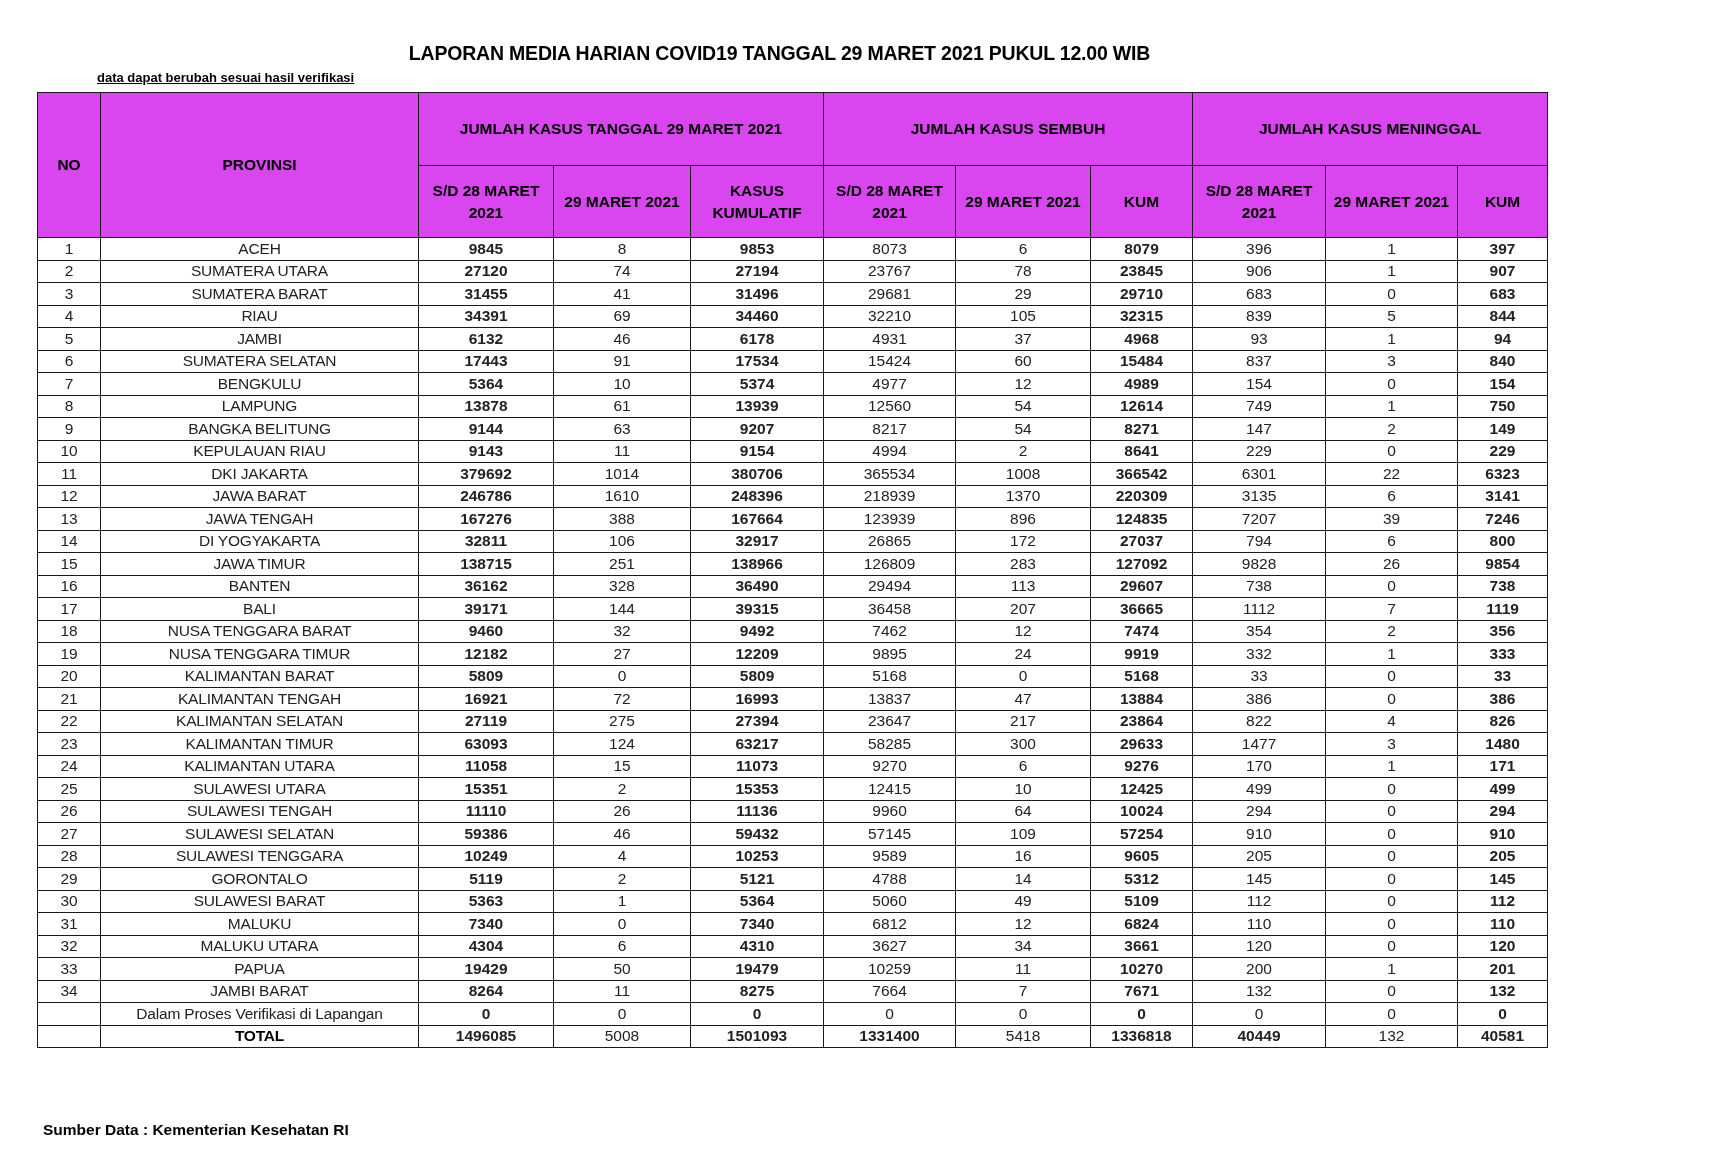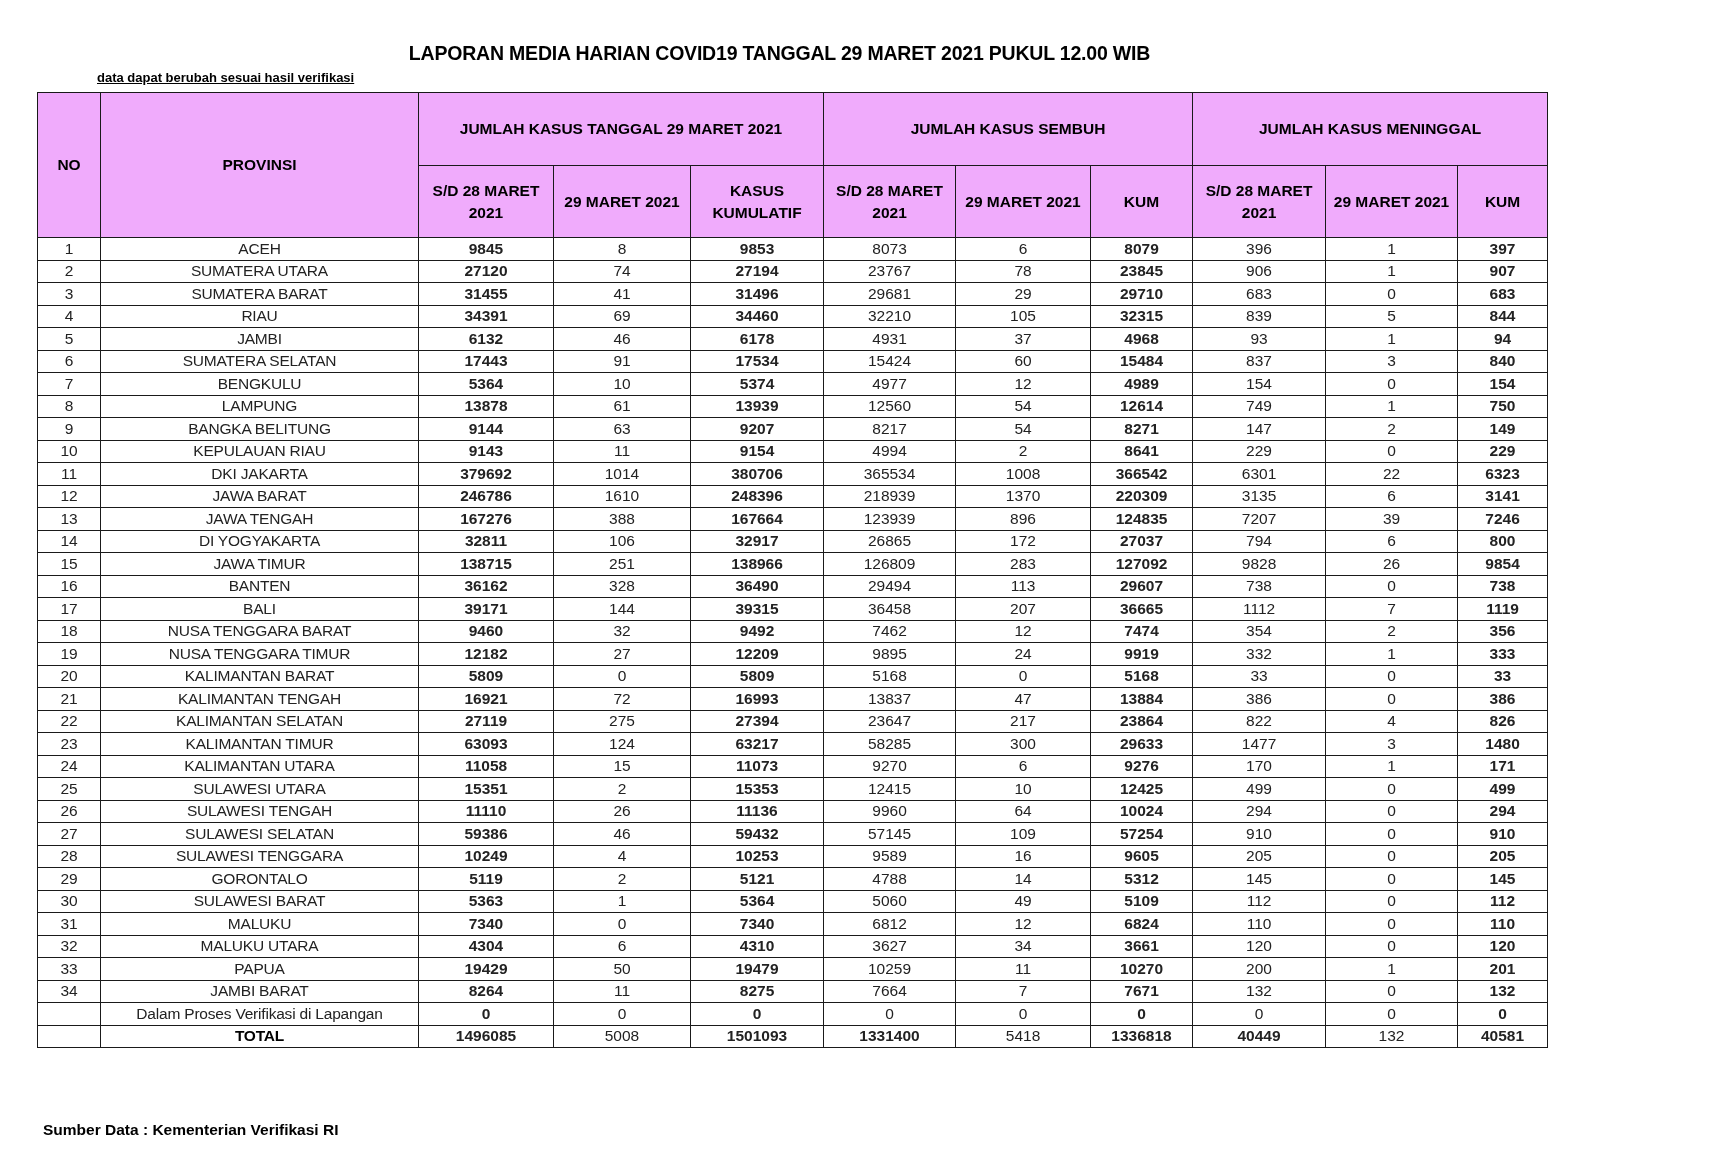--- a/index.html
+++ b/index.html
@@ -8,7 +8,7 @@
   .note { position:absolute; left:97px; top:70px; font-weight:bold; font-size:13px;text-decoration:underline; }
   table.rep { position:absolute; left:37px; top:92px; border-collapse:collapse; table-layout:fixed; width:1510px; }
   table.rep td, table.rep th { border:1.5px solid #1a1a1a; padding:0; overflow:hidden; white-space:nowrap; }
-  table.rep th { background:#f0abfc; font-weight:bold; font-size:15.5px; text-align:center; vertical-align:middle; line-height:22px; white-space:normal; }
+  table.rep th { background:#d946ef; font-weight:bold; font-size:15.5px; text-align:center; vertical-align:middle; line-height:22px; white-space:normal; }
   tr.grp th { height:72px; }
   tr.sub th { height:71px; }
   table.rep td { height:21.5px; font-family:"Liberation Sans", sans-serif; font-size:15.5px; line-height:20px; text-align:center; color:#222; }

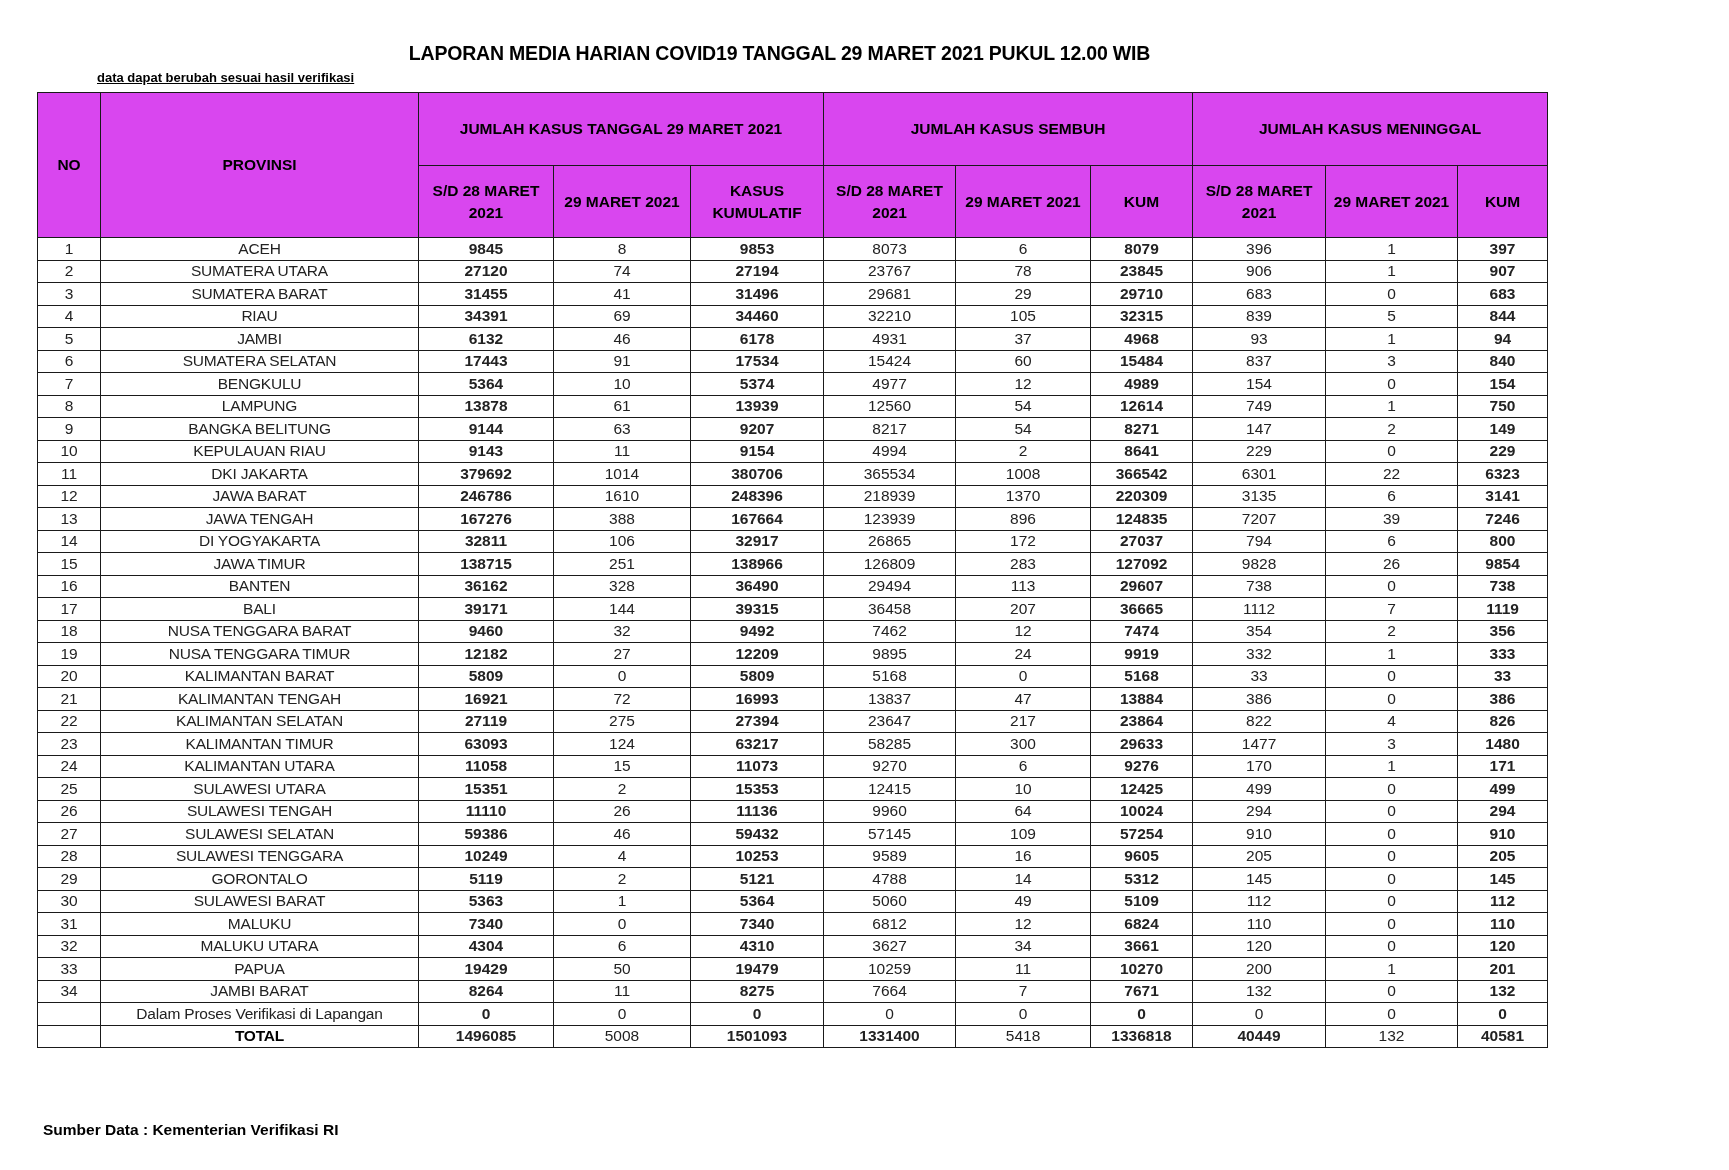--- a/index.html
+++ b/index.html
@@ -531,6 +531,6 @@
     </tbody>
 </table>
 
-<div class="source">Sumber Data : Kementerian Verifikasi RI</div>
+<div class="source">Sumber Data : Kementerian Kesehatan RI</div>
 
 </body></html>

